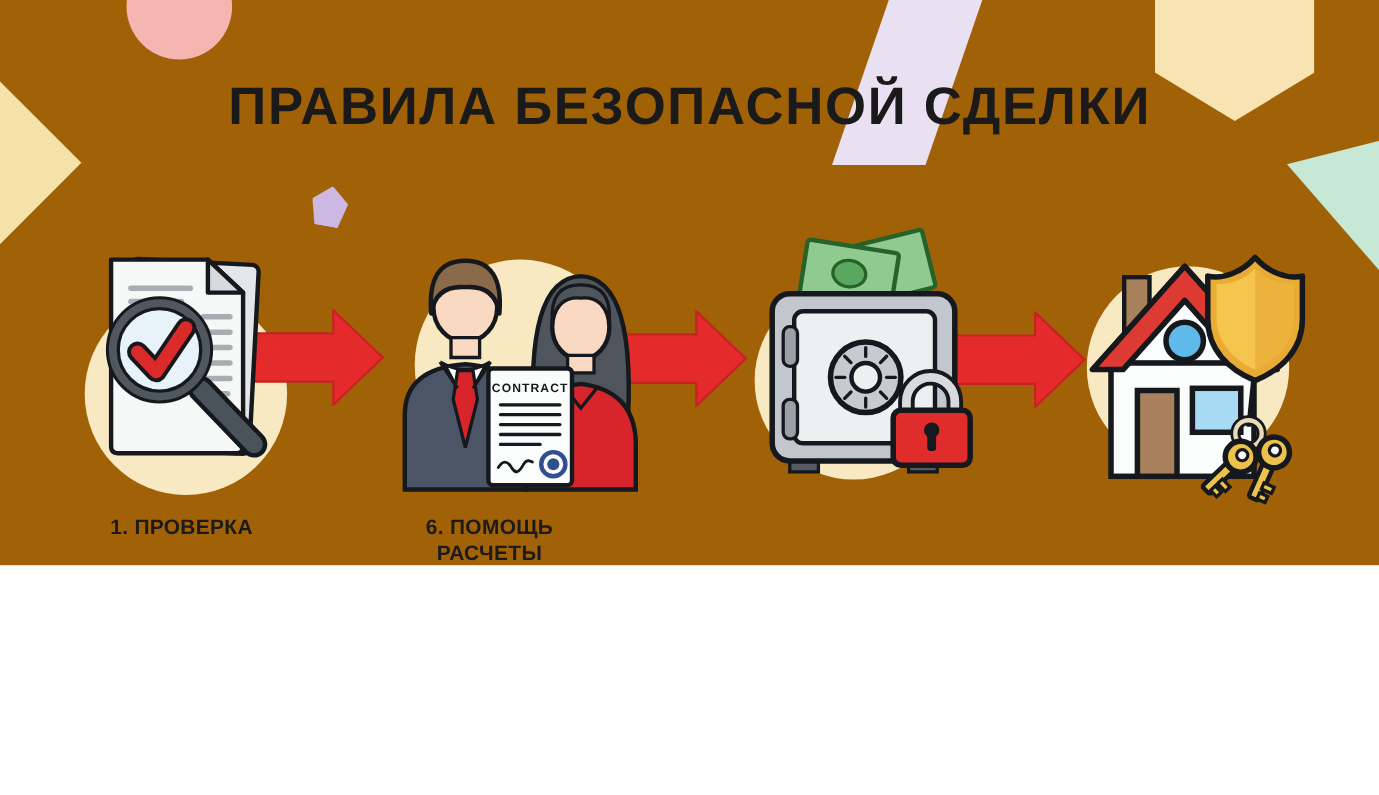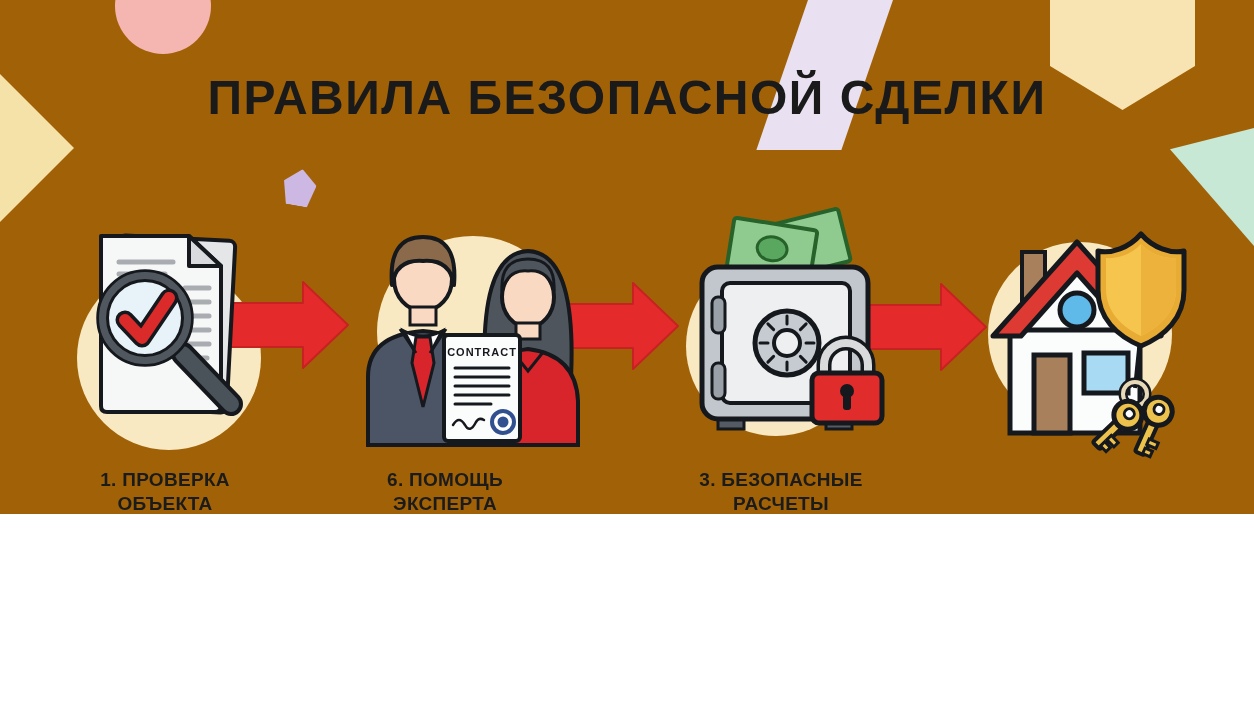--- a/index.html
+++ b/index.html
@@ -245,10 +245,6 @@
     <span>6. ПОМОЩЬ</span>
     <span>ЭКСПЕРТА</span>
   </div>
-  <div class="caption caption-3">
-    <span>3. БЕЗОПАСНЫЕ</span>
-    <span>РАСЧЕТЫ</span>
-  </div>
 
 </div>
 

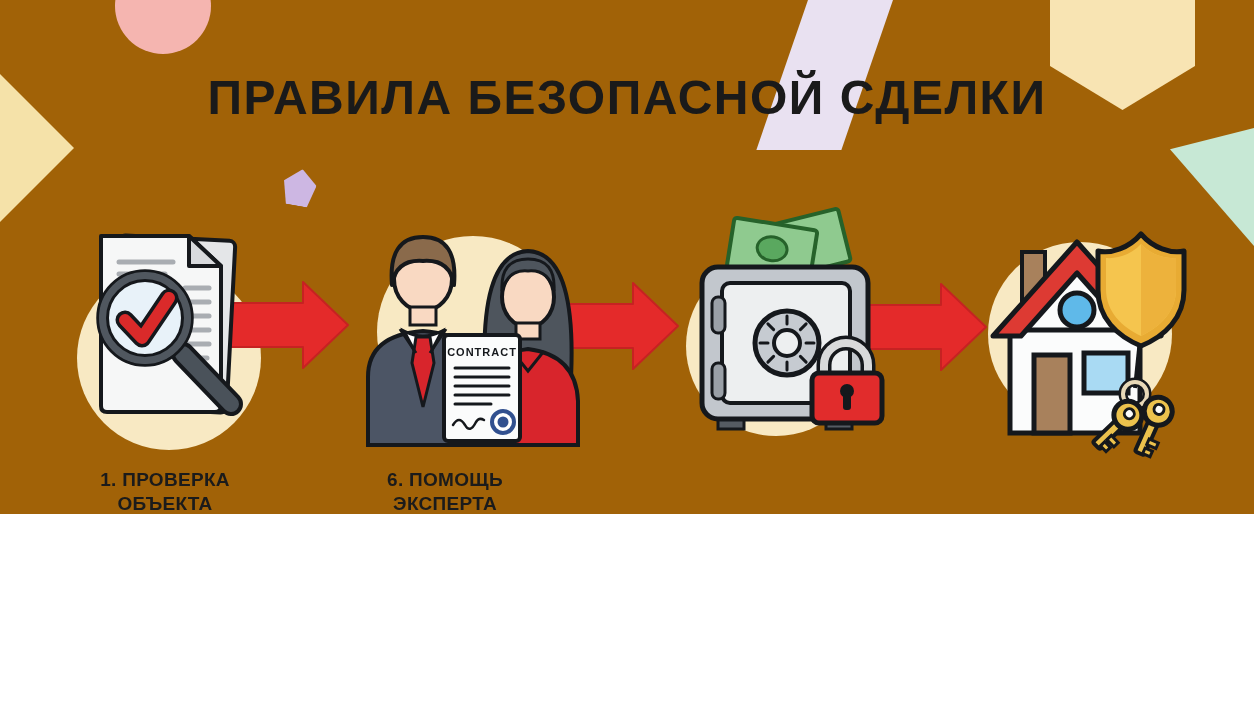--- a/index.html
+++ b/index.html
@@ -239,7 +239,6 @@
 
   <div class="caption caption-1">
     <span>1. ПРОВЕРКА</span>
-    <span>ОБЪЕКТА</span>
   </div>
   <div class="caption caption-2">
     <span>6. ПОМОЩЬ</span>

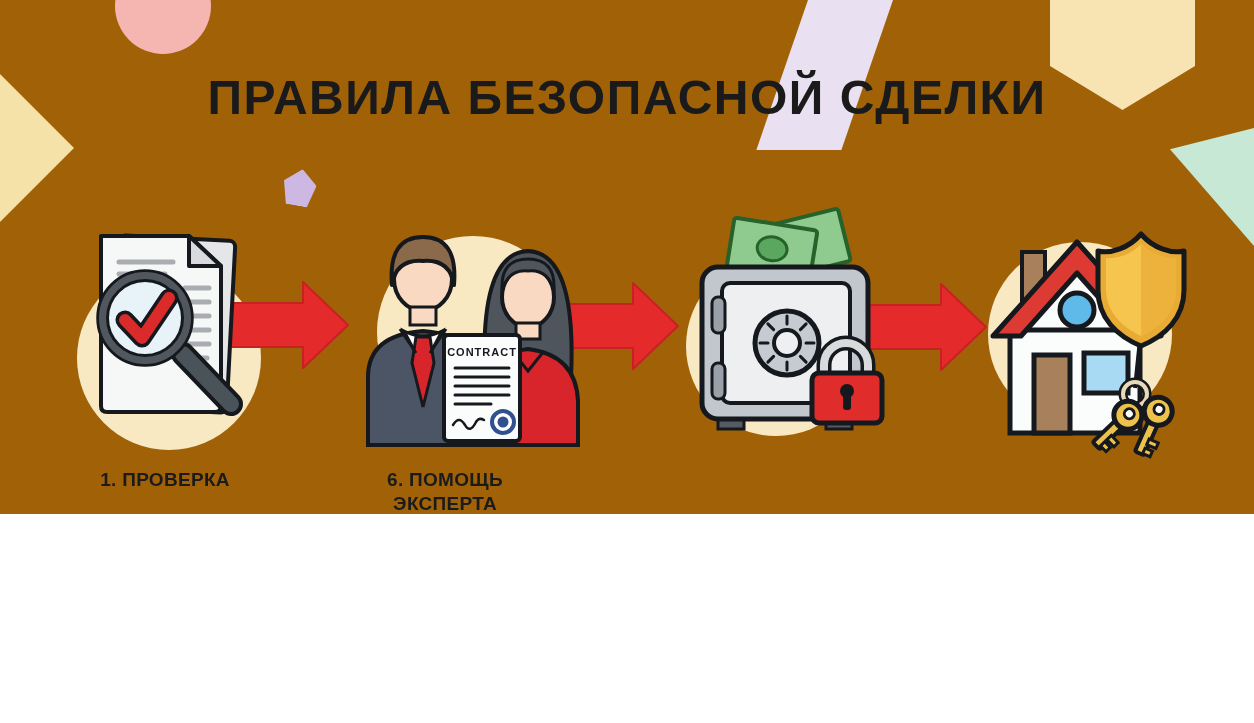--- a/index.html
+++ b/index.html
@@ -242,7 +242,7 @@
   </div>
   <div class="caption caption-2">
     <span>6. ПОМОЩЬ</span>
-    <span>ЭКСПЕРТА</span>
+    <span>РАСЧЕТЫ</span>
   </div>
 
 </div>

